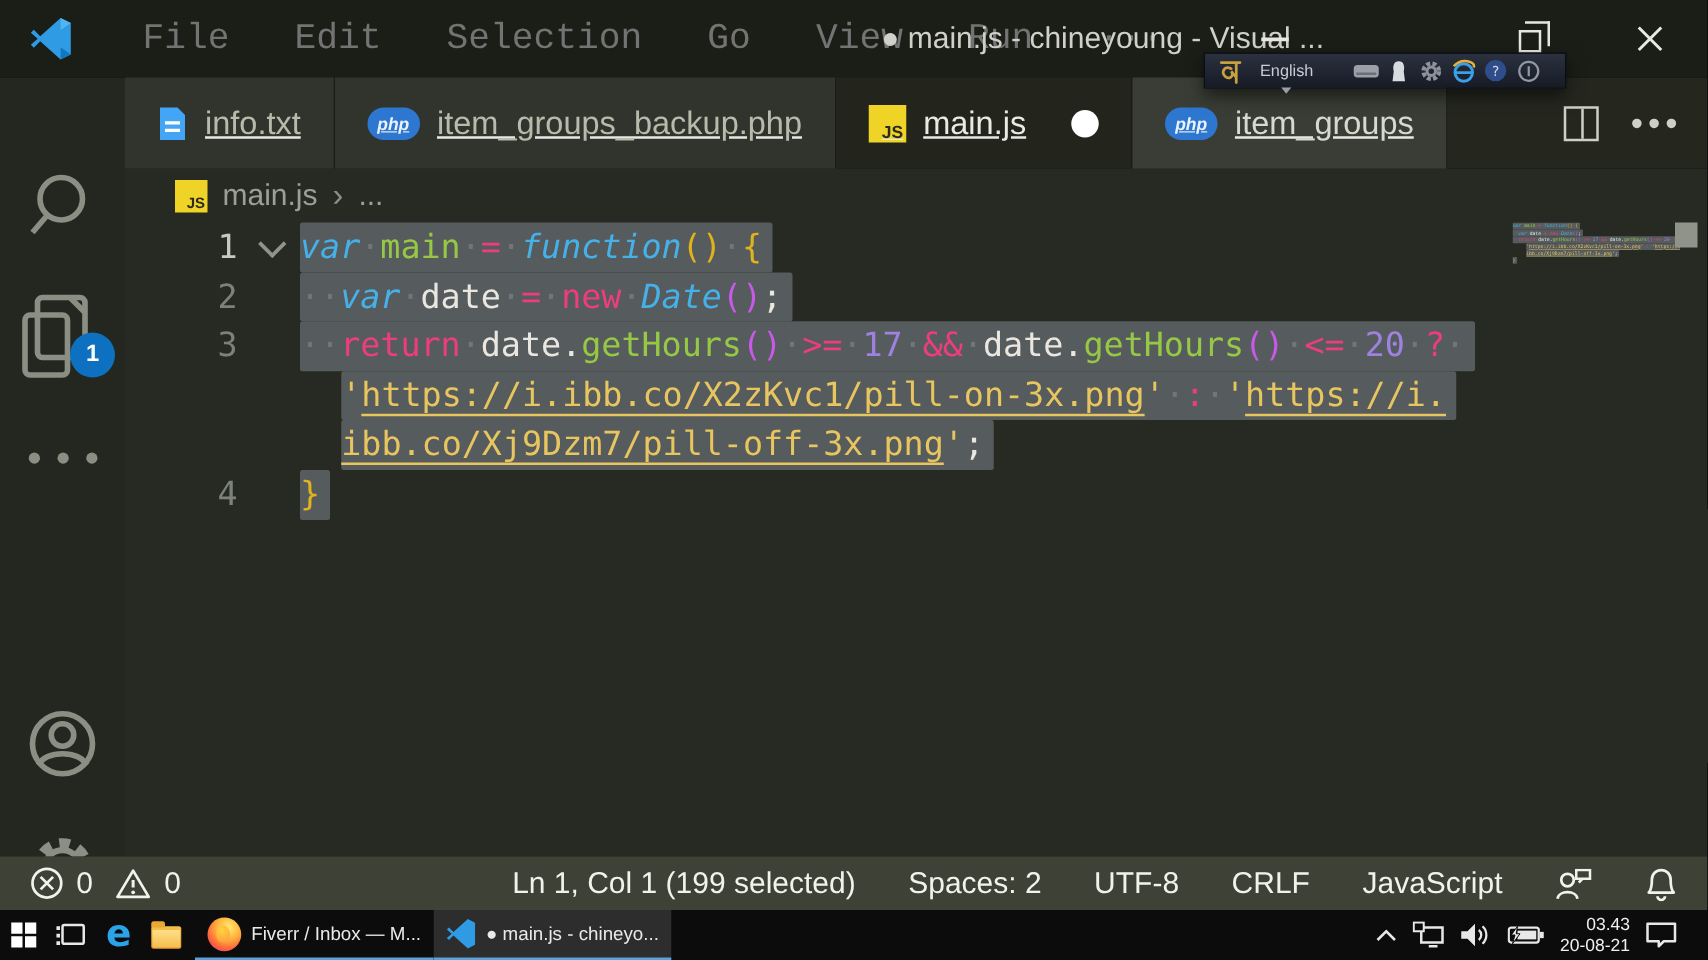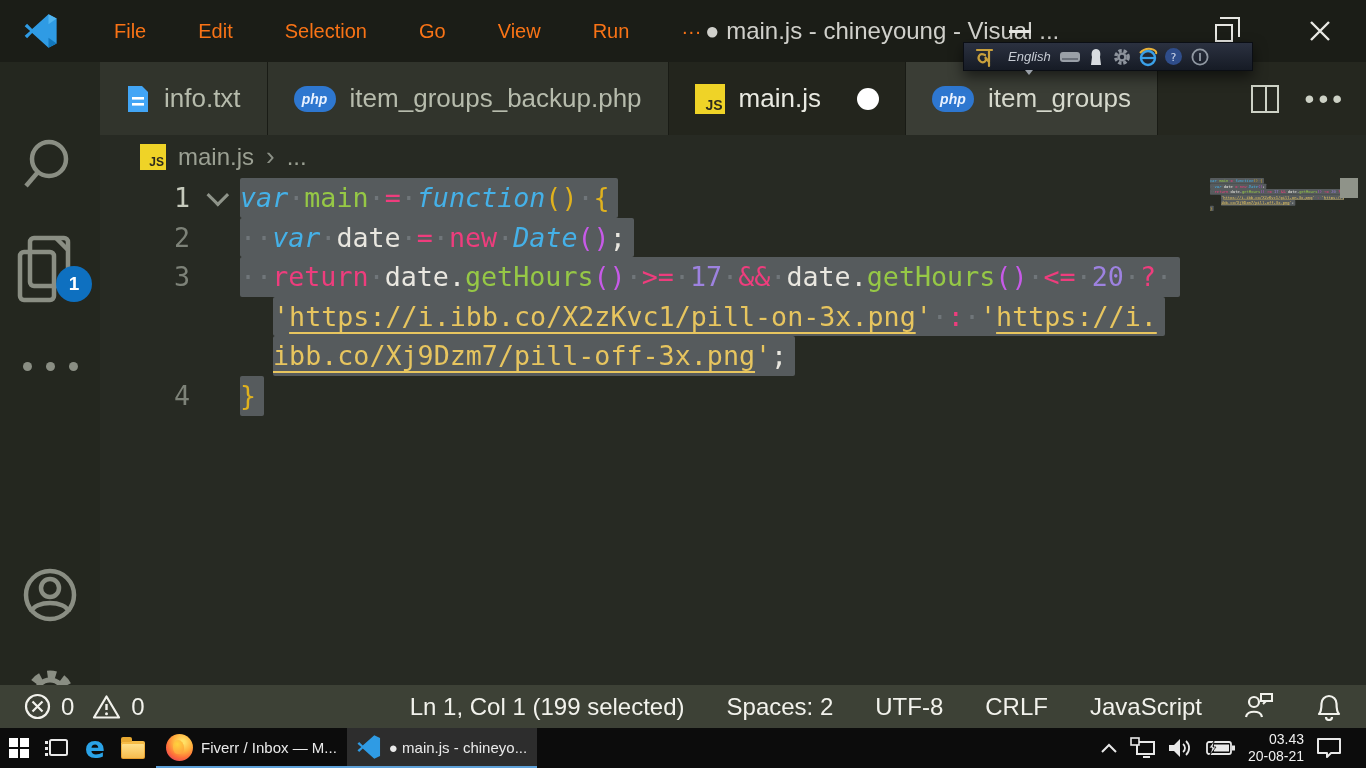--- a/index.html
+++ b/index.html
@@ -10,7 +10,7 @@
   .titlebar { position:absolute; left:0; top:0; width:1366px; height:62px; background:var(--titlebar-bg); display:flex; align-items:center; }
   .vscode-logo { width:34px; height:34px; margin-left:24px; flex:none; }
   .menubar { display:flex; margin-left:30px; gap:0; }
-  .menu-item { padding:0 26px; font-size:20px; color:#f97316; line-height:62px; cursor:default; }
+  .menu-item { padding:0 26px; font-size:29px; color:#737373; line-height:62px; cursor:default;font-family:Liberation Mono, monospace; }
   .win-title { position:absolute; left:705px; top:0; line-height:62px; font-size:24px; color:#d0d0cb; white-space:nowrap; }
   .winbtn { position:absolute; top:0; width:56px; height:62px; display:flex; align-items:center; justify-content:center; }
   .btn-min { left:992px; } .btn-max { left:1196px; } .btn-close { left:1292px; }

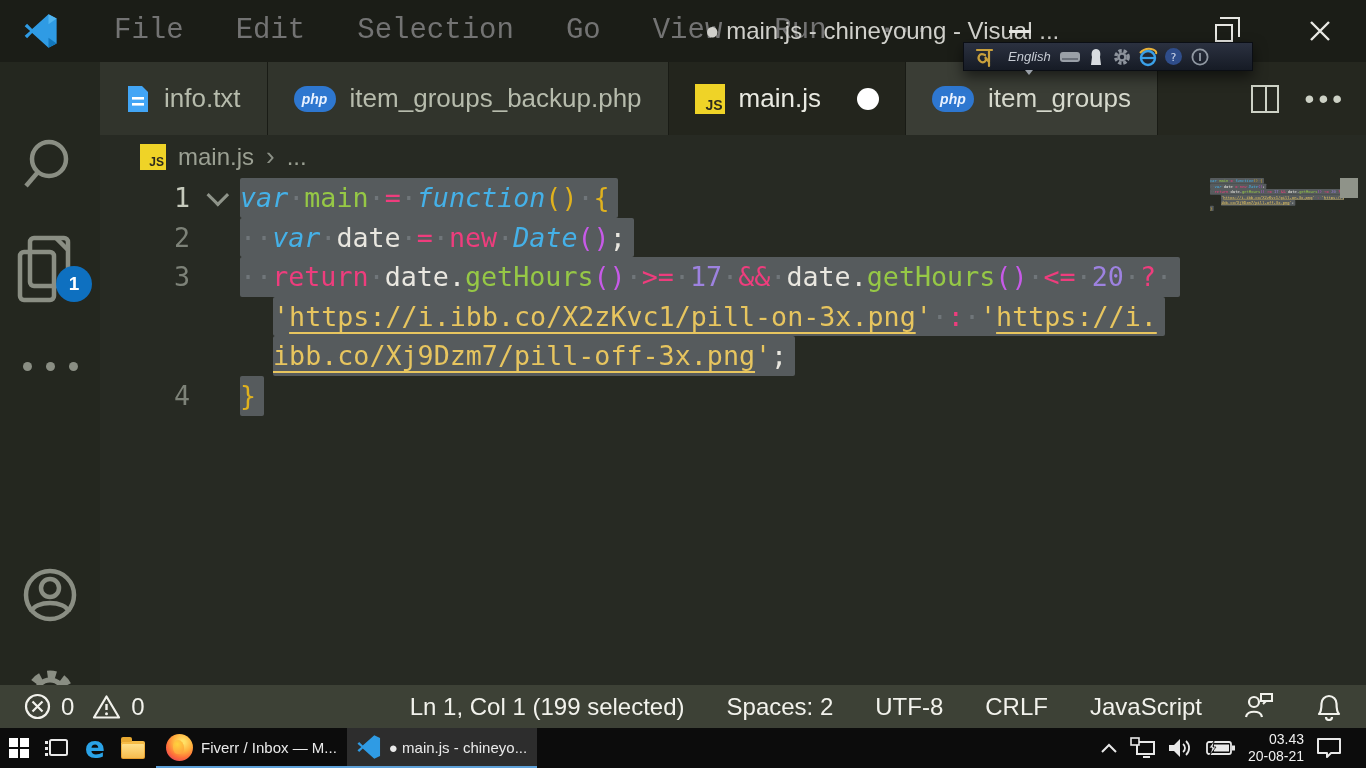--- a/index.html
+++ b/index.html
@@ -20,7 +20,7 @@
 
   
   .langbar { position:absolute; left:963px; top:42px; width:290px; height:29px; background:linear-gradient(#2b3140,#161b25); border:1px solid #0b0e14; box-shadow:0 6px 14px rgba(0,0,0,.55); display:flex; align-items:center; z-index:30; padding:0 8px; }
-  .lb-lang { font-size:13px; color:#c7ccd4; margin:0 6px 0 10px; position:relative;font-style:italic; }
+  .lb-lang { font-size:13px; color:#c7ccd4; margin:0 29px 0 10px; position:relative; }
   .lb-caret { position:absolute; left:50%; bottom:-11px; transform:translateX(-50%); width:0; height:0; border-left:4px solid transparent; border-right:4px solid transparent; border-top:5px solid #9aa0a8; }
   .lb-ico { width:26px; height:22px; display:flex; align-items:center; justify-content:center; flex:none; }
 

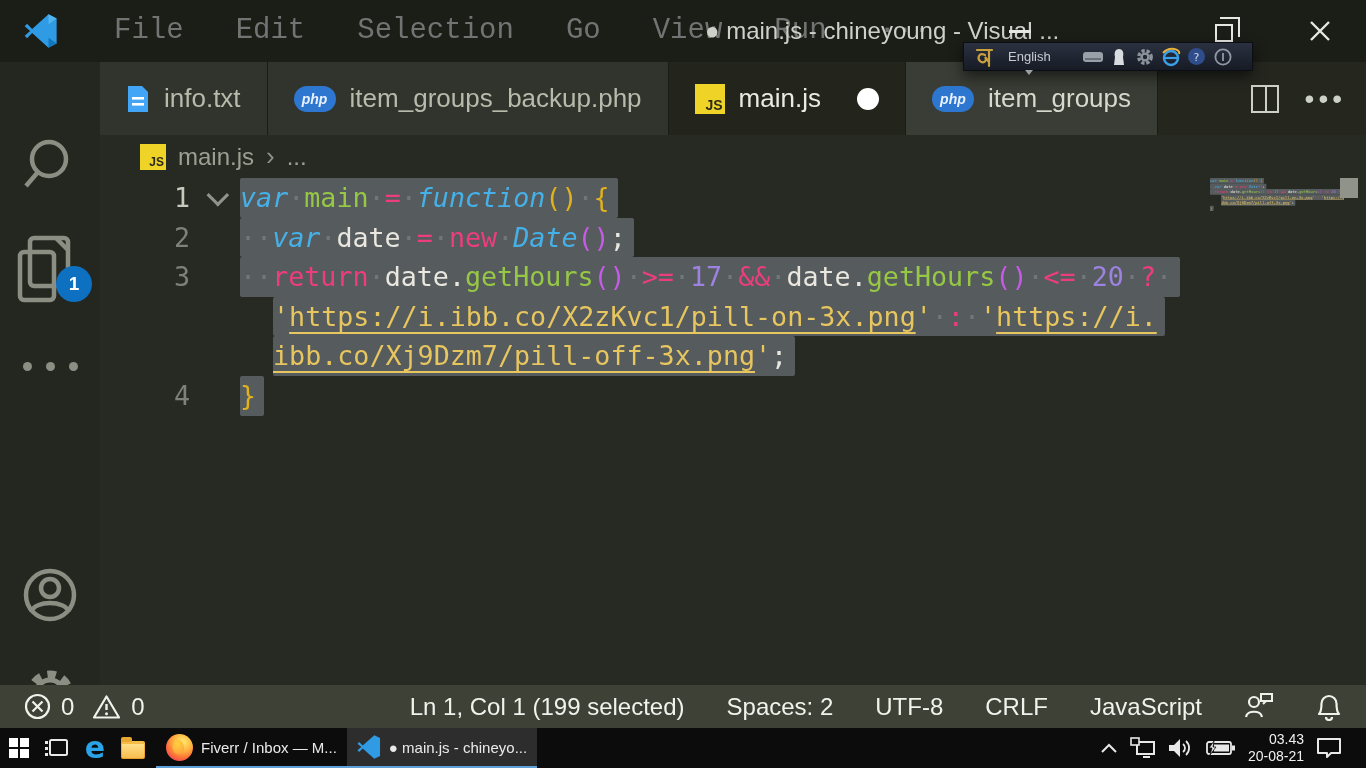--- a/index.html
+++ b/index.html
@@ -32,7 +32,7 @@
 
   
   .tabbar { position:absolute; left:100px; top:62px; width:1266px; height:73px; background:var(--tabbar-bg); display:flex; }
-  .tab { display:flex; align-items:center; padding:0 26px; border-right:1px solid #191b15; gap:14px; }
+  .tab { display:flex; align-items:center; padding:0 26px; border-right:1px solid #191b15; gap:14px;text-decoration:underline; }
   .tab.inactive { background:var(--tab-inactive-bg); } .tab.inactive .tab-label { color:#b6bbac; }
   .tab.active { background:var(--tab-active-bg); } .tab.active .tab-label { color:#e9eae2; }
   .tab.hover { background:var(--tab-hover-bg); } .tab.hover .tab-label { color:#d6d9cd; }

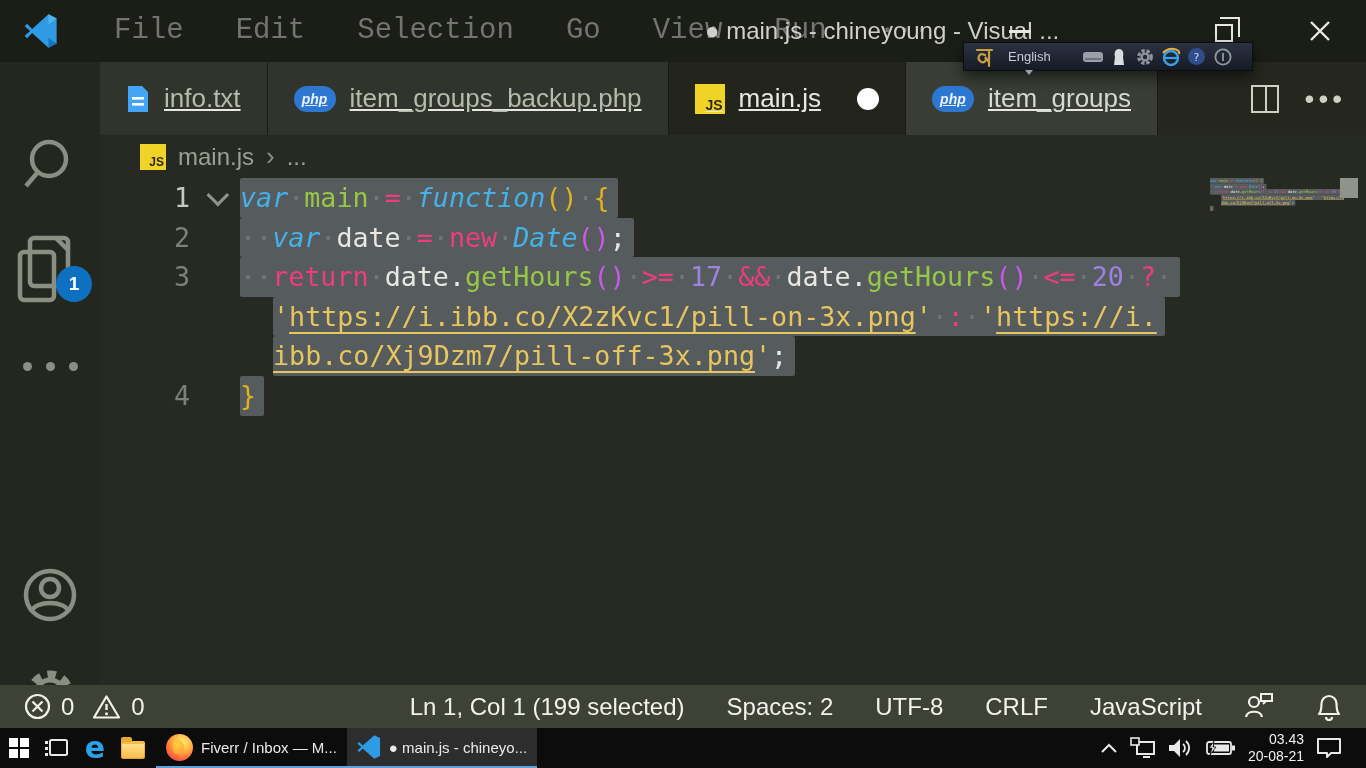--- a/index.html
+++ b/index.html
@@ -79,7 +79,7 @@
   .statusbar { position:absolute; left:0; top:685px; width:1366px; height:43px; background:var(--statusbar-bg); display:flex; align-items:center; font-size:24px; color:#f2f2ec; padding:0 24px; }
   .sb-left { display:flex; align-items:center; gap:10px; }
   .sb-item { display:flex; align-items:center; gap:10px; }
-  .sb-right { margin-left:auto; display:flex; align-items:flex-start; gap:42px; }
+  .sb-right { margin-left:auto; display:flex; align-items:flex-end; gap:42px; }
 
   
   .taskbar { position:absolute; left:0; top:728px; width:1366px; height:40px; background:var(--taskbar-bg); display:flex; align-items:stretch; }

